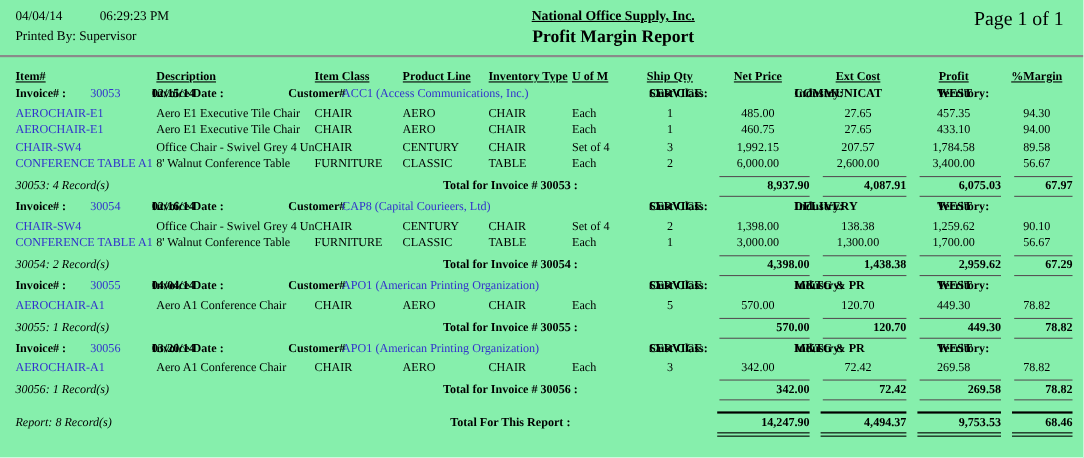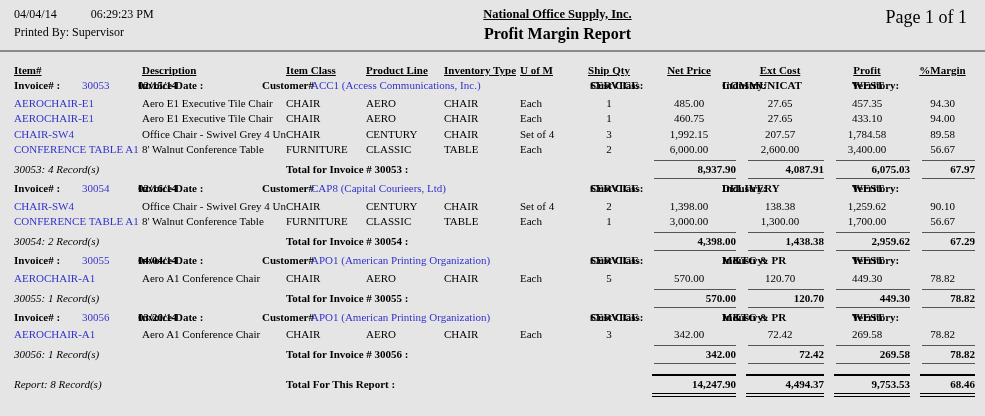--- a/index.html
+++ b/index.html
@@ -4,7 +4,7 @@
 <style>
   html,body { margin:0; padding:0; background:#fff; }
   .report {
-    position:relative; width:985px; height:416px; background:#e5e5e5;
+    position:relative; width:985px; height:416px; background:#86efac;
     font-family:"Liberation Serif","DejaVu Serif",serif;
     font-size:11px; color:#000; overflow:hidden;
   }

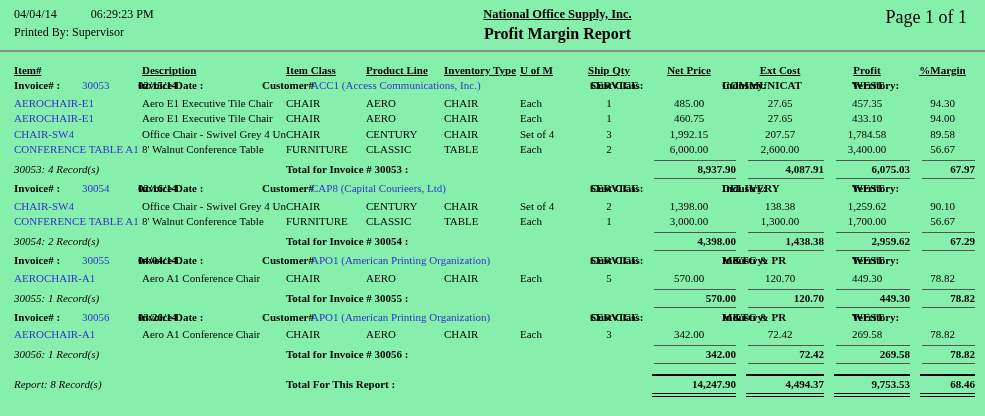--- a/index.html
+++ b/index.html
@@ -49,7 +49,7 @@
   
   .total-row { margin-top:4px; margin-bottom:2px; }
   .rec-count { grid-column:1 / span 2; font-style:italic; }
-  .total-label { grid-column:3 / span 5; text-align:left; font-weight:bold; }
+  .total-label { grid-column:3 / span 5; text-align:center; font-weight:bold; }
   .tcell {
     margin-left:12px; text-align:right; font-weight:bold;
     border-top:1px solid #555; border-bottom:1px solid #555;

